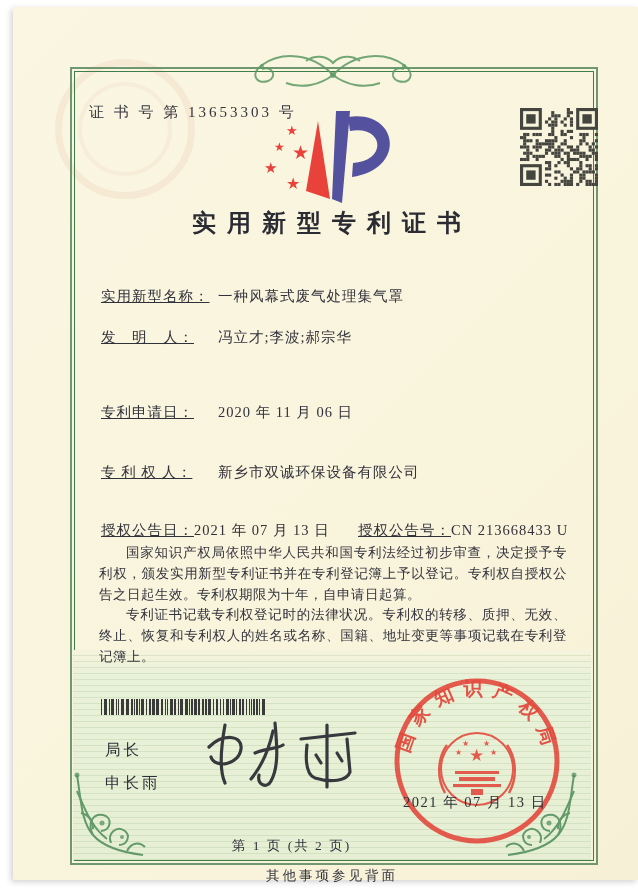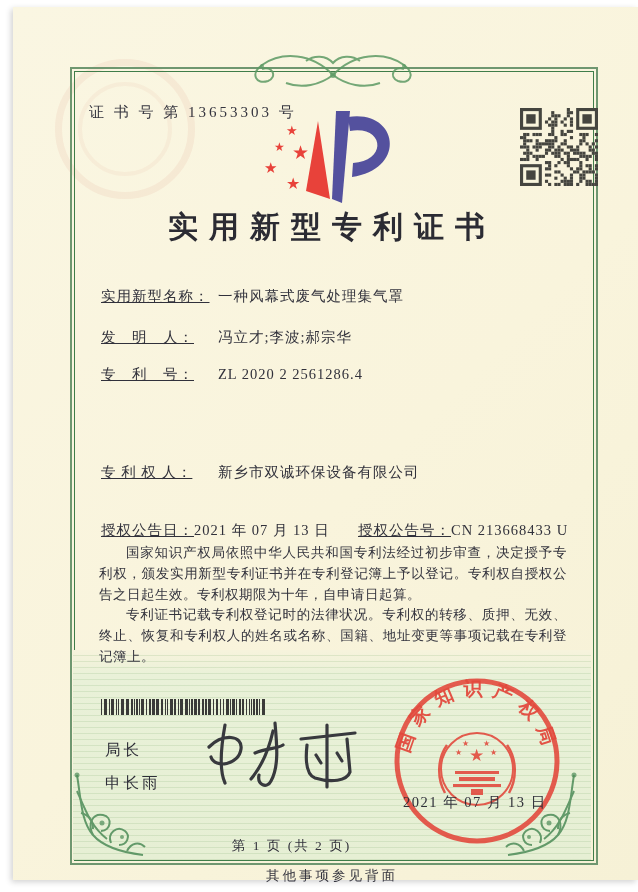--- a/index.html
+++ b/index.html
@@ -43,7 +43,7 @@
   .qr{position:absolute;left:507px;top:101px;width:78px;height:78px;}
   .title{
     position:absolute;left:57px;top:200px;width:524px;text-align:center;
-    font-size:30px;font-weight:bold;letter-spacing:11px;color:#2b2b33;
+    font-size:24px;font-weight:bold;letter-spacing:11px;color:#2b2b33;
   }
   .row{position:absolute;left:88px;width:478px;font-size:14.5px;color:#31313b;letter-spacing:1px;white-space:nowrap;}
   .row .lbl{display:inline-block;min-width:117px;text-decoration:underline;}

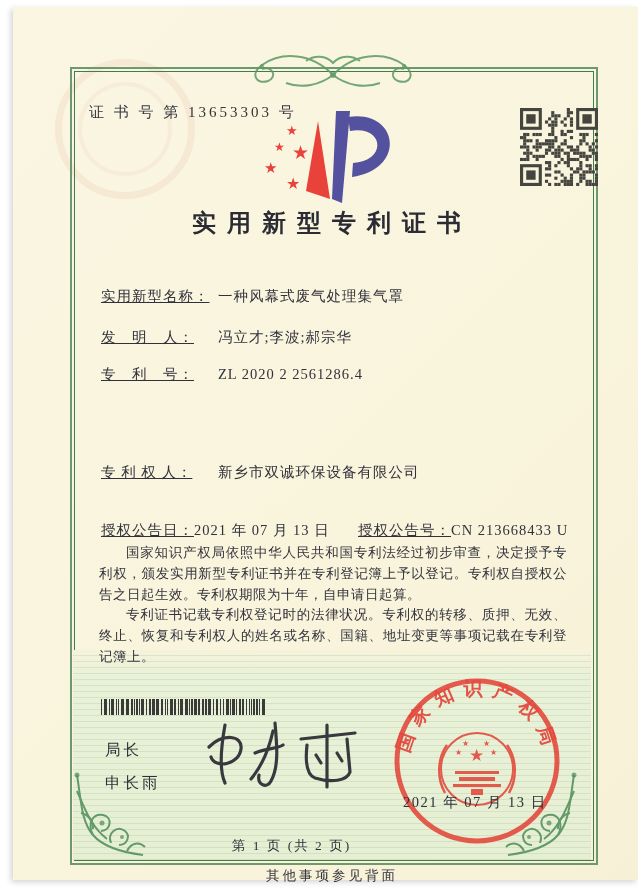--- a/index.html
+++ b/index.html
@@ -354,9 +354,6 @@
   <div class="row" style="top:321px">
     <span class="lbl">发　明　人：</span><span class="val">冯立才;李波;郝宗华</span>
   </div>
-  <div class="row" style="top:358px">
-    <span class="lbl">专　利　号：</span><span class="val">ZL 2020 2 2561286.4</span>
-  </div>
   <div class="row" style="top:456px">
     <span class="lbl">专 利 权 人：</span><span class="val">新乡市双诚环保设备有限公司</span>
   </div>

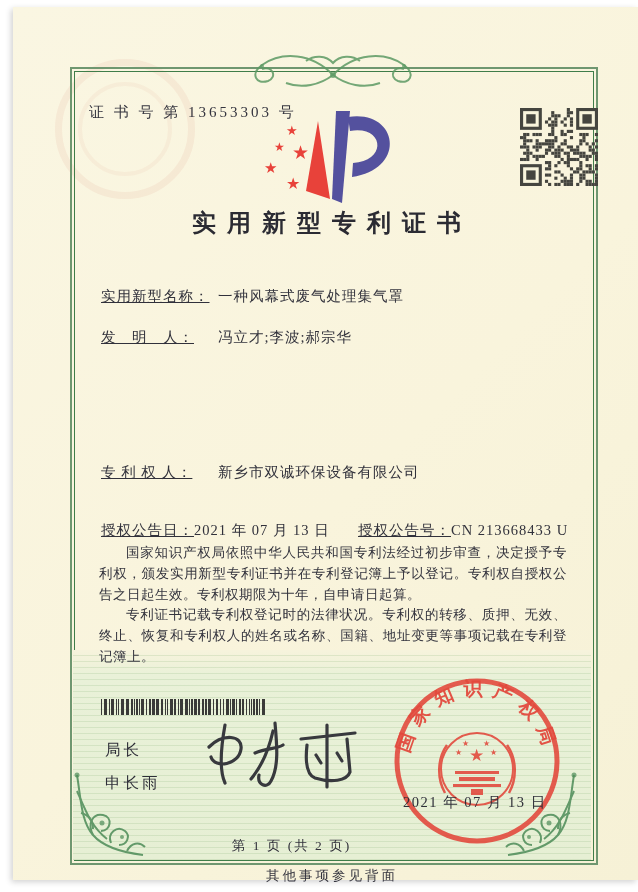--- a/index.html
+++ b/index.html
@@ -354,6 +354,9 @@
   <div class="row" style="top:321px">
     <span class="lbl">发　明　人：</span><span class="val">冯立才;李波;郝宗华</span>
   </div>
+  <div class="row" style="top:396px">
+    <span class="lbl">专利申请日：</span><span class="val">2020 年 11 月 06 日</span>
+  </div>
   <div class="row" style="top:456px">
     <span class="lbl">专 利 权 人：</span><span class="val">新乡市双诚环保设备有限公司</span>
   </div>

